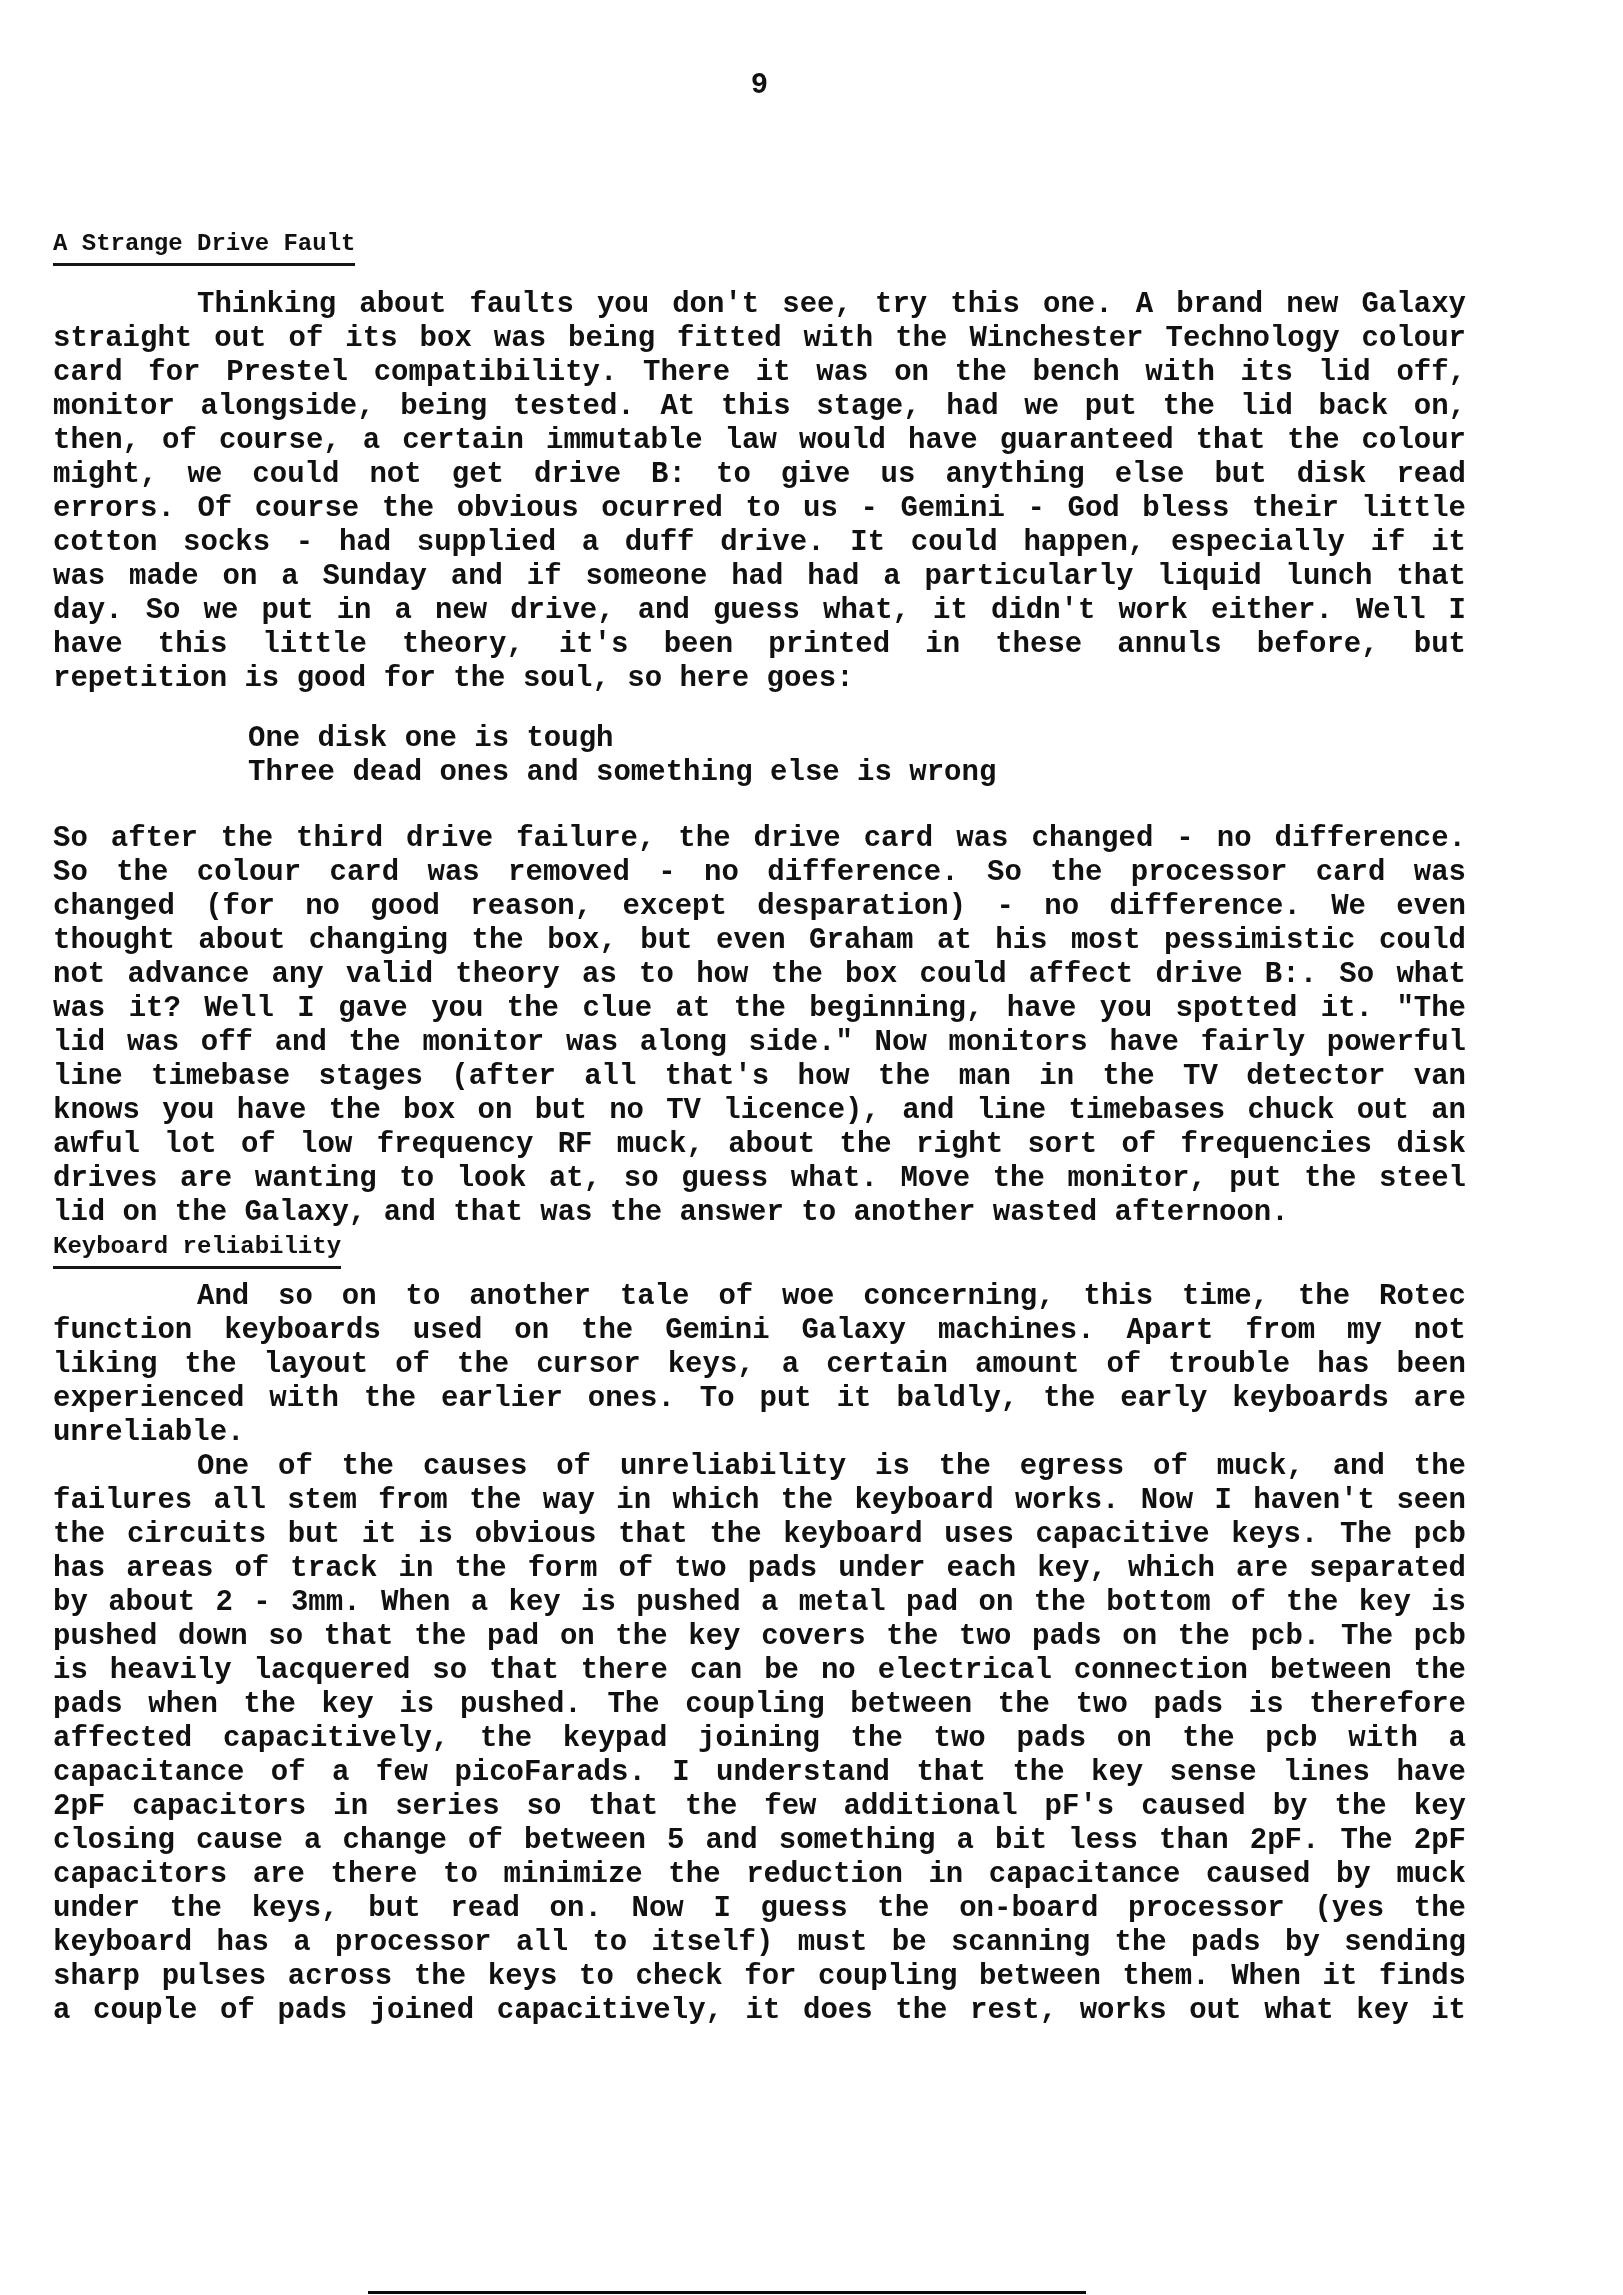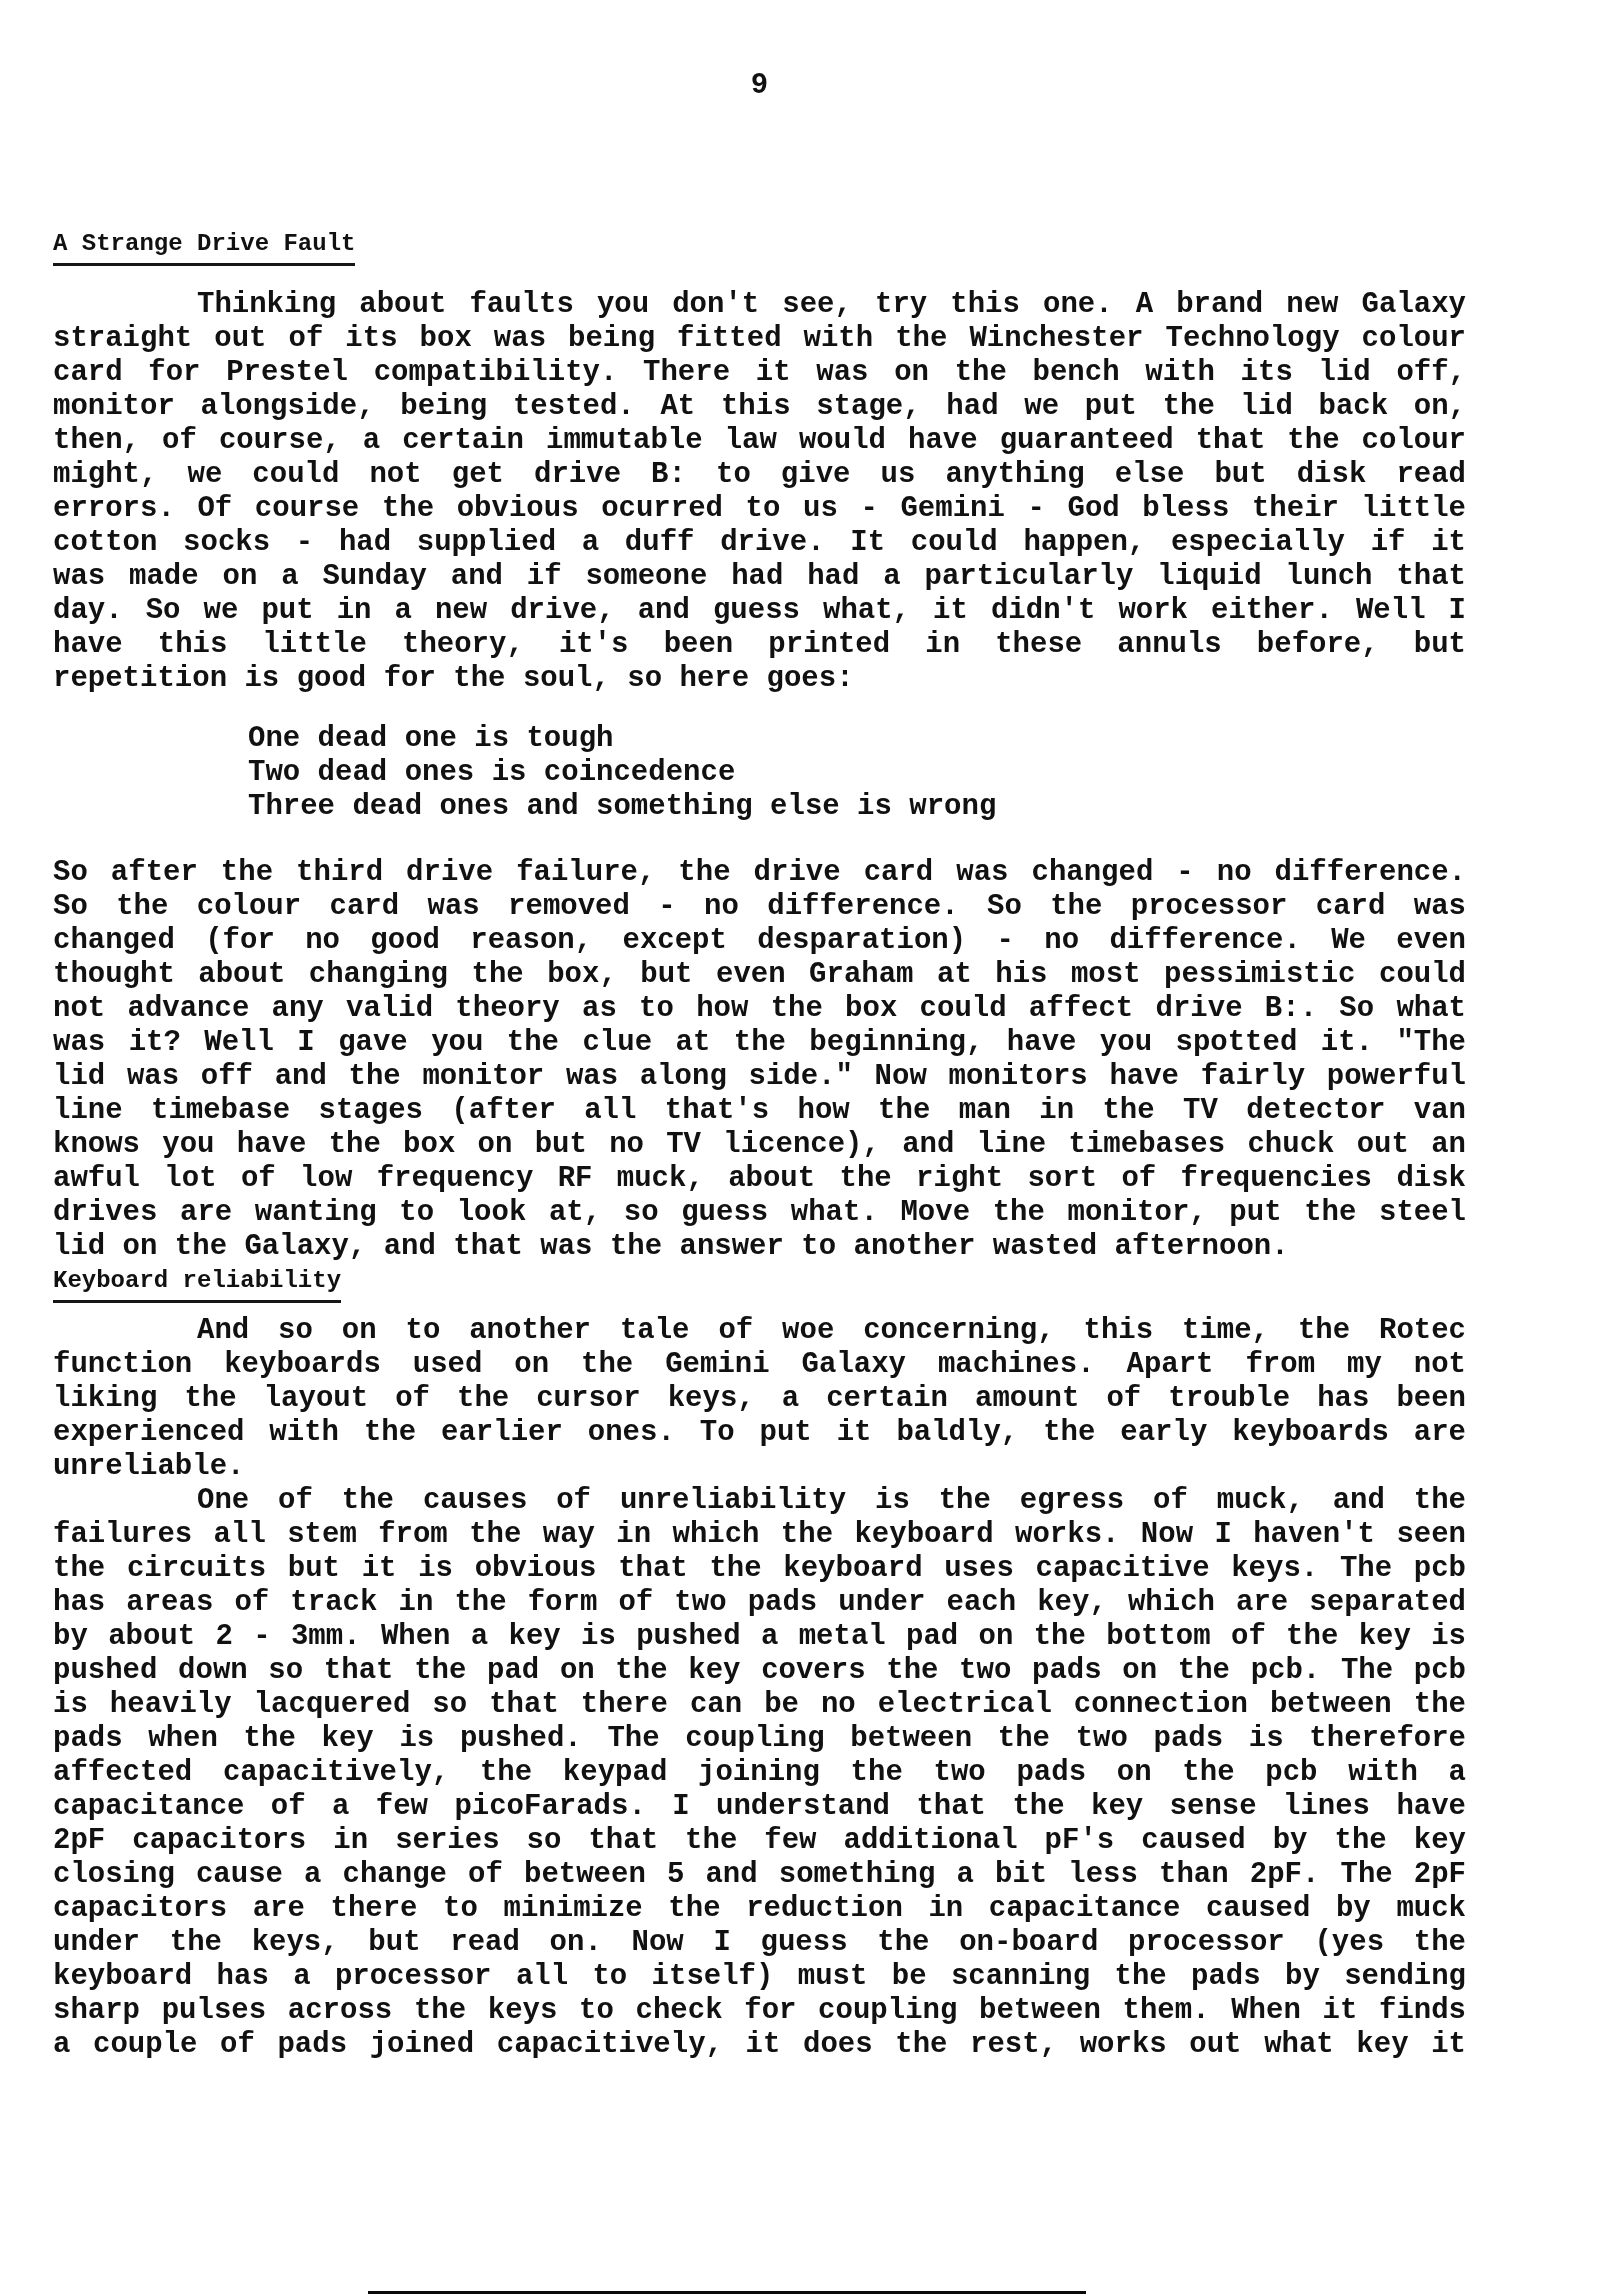--- a/index.html
+++ b/index.html
@@ -102,7 +102,7 @@
     </div>
 
   <div class="list verse">
-      <div class="tline">One dead one is tough</div>
+      <div class="tline">One disk one is tough</div>
       <div class="tline">Two dead ones is coincedence</div>
       <div class="tline">Three dead ones and something else is wrong</div>
     </div>

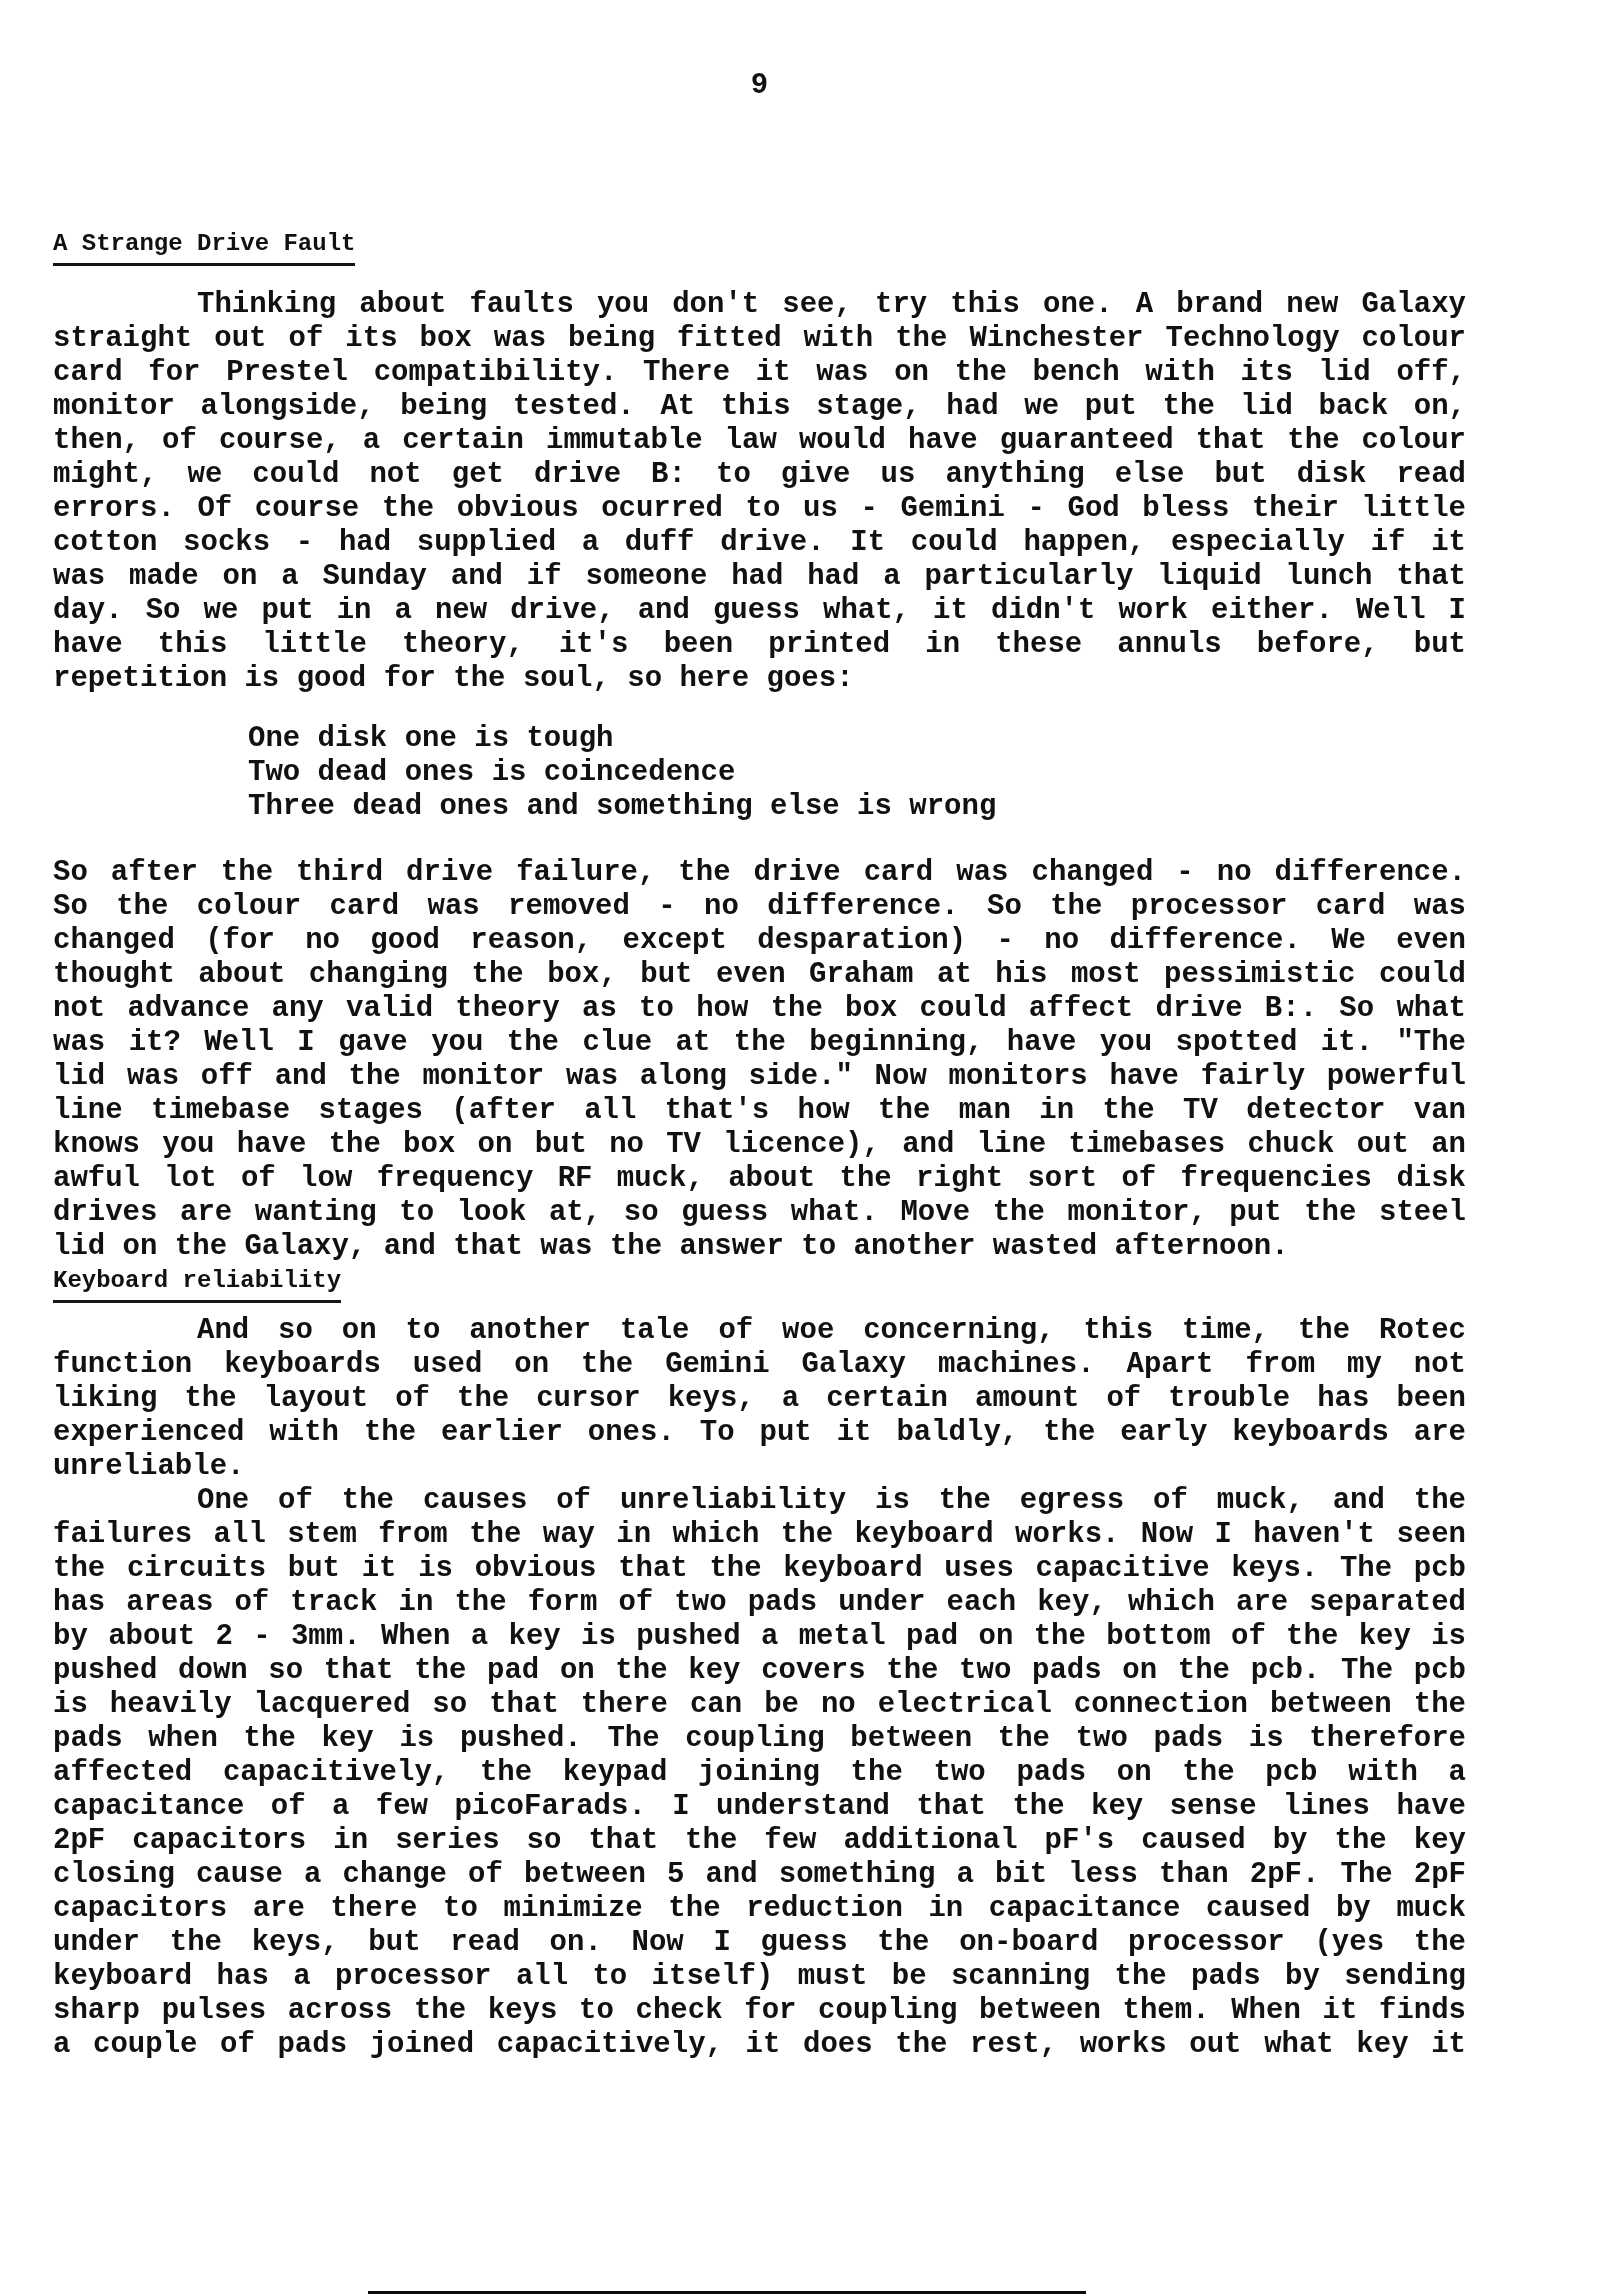--- a/index.html
+++ b/index.html
@@ -103,7 +103,6 @@
 
   <div class="list verse">
       <div class="tline">One disk one is tough</div>
-      <div class="tline">Two dead ones is coincedence</div>
       <div class="tline">Three dead ones and something else is wrong</div>
     </div>
 

